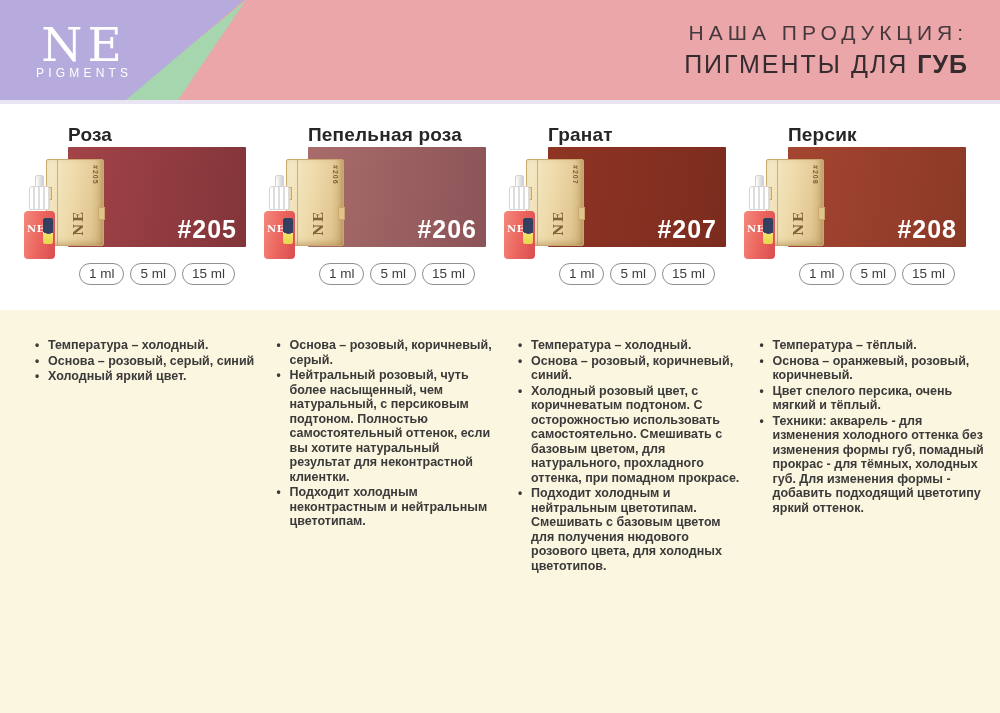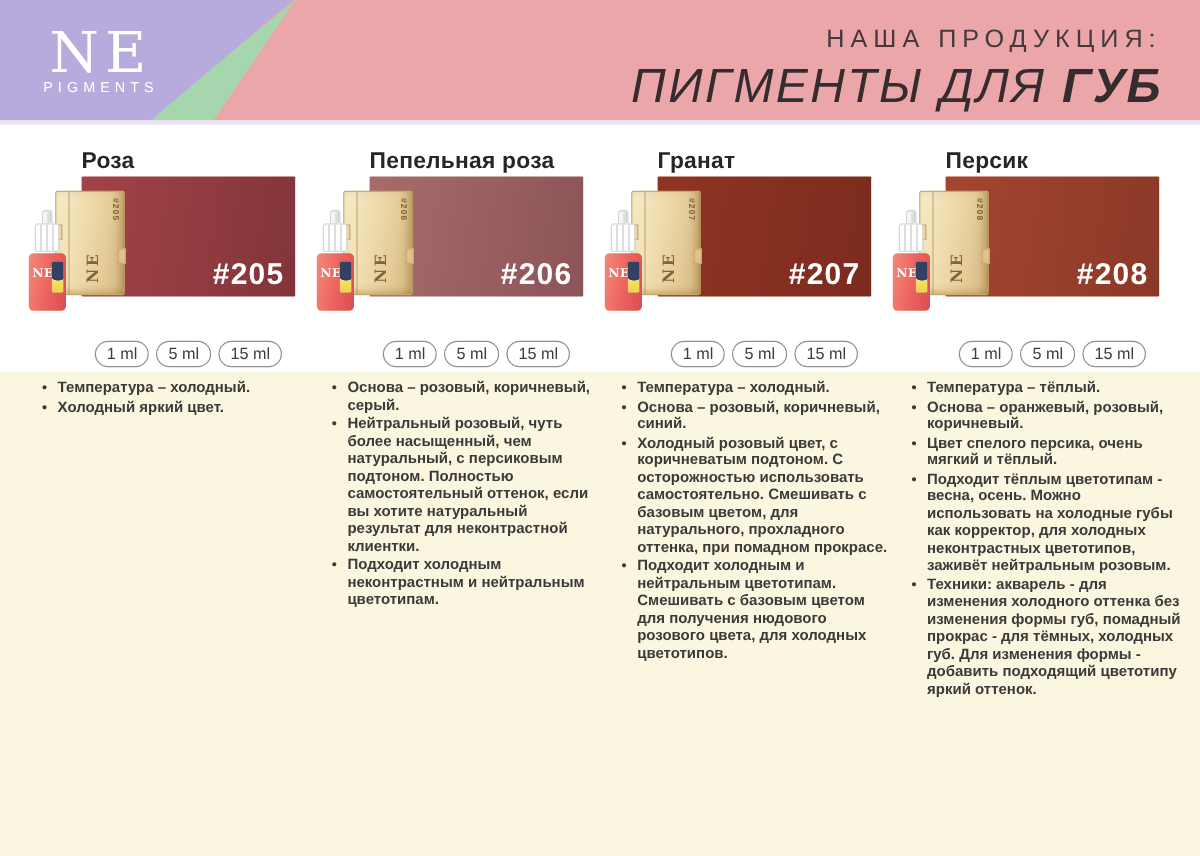--- a/index.html
+++ b/index.html
@@ -22,7 +22,7 @@
   .logo-sub{font-size:12px; letter-spacing:4.2px; font-weight:400; margin-top:0;}
   .hdr-title{position:absolute; right:32px; top:21px; text-align:right; color:var(--title-text); z-index:3;}
   .hdr-title .t1{font-size:21px; letter-spacing:5px; font-weight:400; color:#46393d;}
-  .hdr-title .t2{font-size:40px; letter-spacing:2px; font-weight:400; margin-top:5px; color:#362c30;font-style:italic;}
+  .hdr-title .t2{font-size:25px; letter-spacing:2px; font-weight:400; margin-top:5px; color:#362c30;}
   .hdr-title .t2 b{font-weight:700; letter-spacing:1px;}
   .separator{width:1000px; height:4px; background:var(--header-separator);}
 

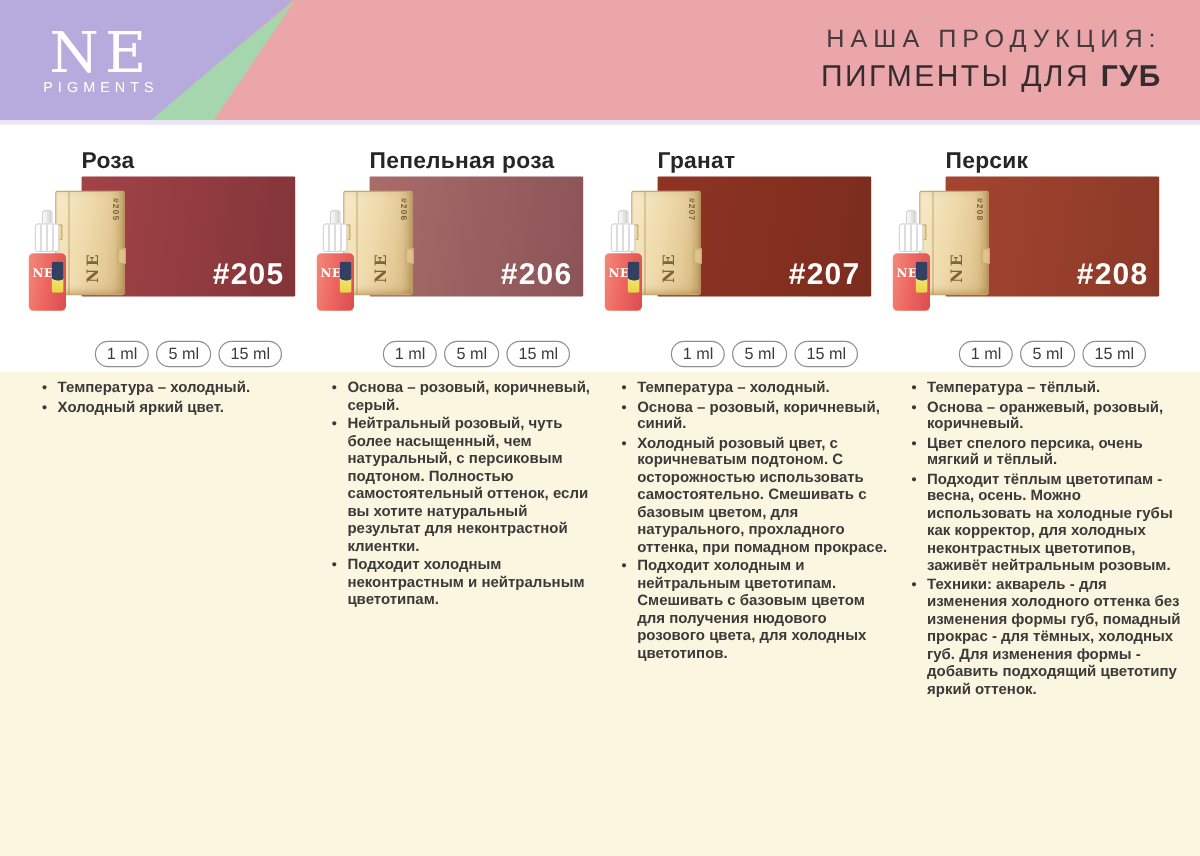--- a/index.html
+++ b/index.html
@@ -70,7 +70,7 @@
   .pills{position:absolute; left:40px; top:159px; width:194px; display:flex;
     justify-content:center; gap:6px;}
   .pill{height:22px; line-height:19px; padding:0 9px; border:1.5px solid var(--pill-border);
-    border-radius:12px; font-size:13.5px; color:#3d3d3d; background:#fff; white-space:nowrap;margin-top:21px;}
+    border-radius:12px; font-size:13.5px; color:#3d3d3d; background:#fff; white-space:nowrap;}
 
   
   .details{height:403px; background:var(--details-bg); display:grid;

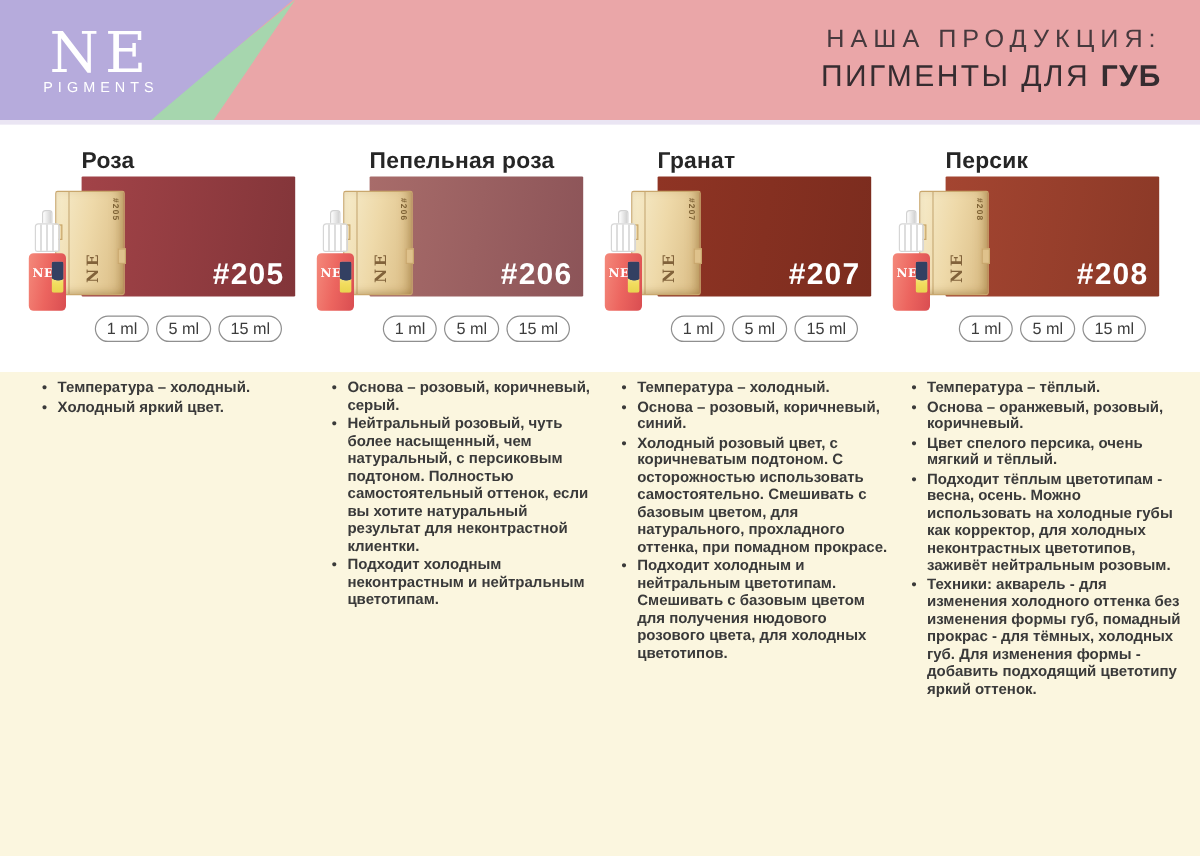--- a/index.html
+++ b/index.html
@@ -74,7 +74,7 @@
 
   
   .details{height:403px; background:var(--details-bg); display:grid;
-    grid-template-columns:repeat(4,1fr); column-gap:14px; padding:6px 16px 0 32px;}
+    grid-template-columns:repeat(4,1fr); column-gap:14px; padding:28px 16px 0 32px;}
   .col{list-style:none; padding-left:16px;}
   .col li{position:relative; font-size:12.5px; line-height:14.5px; font-weight:700;
     color:var(--body-text); margin-bottom:1px;}

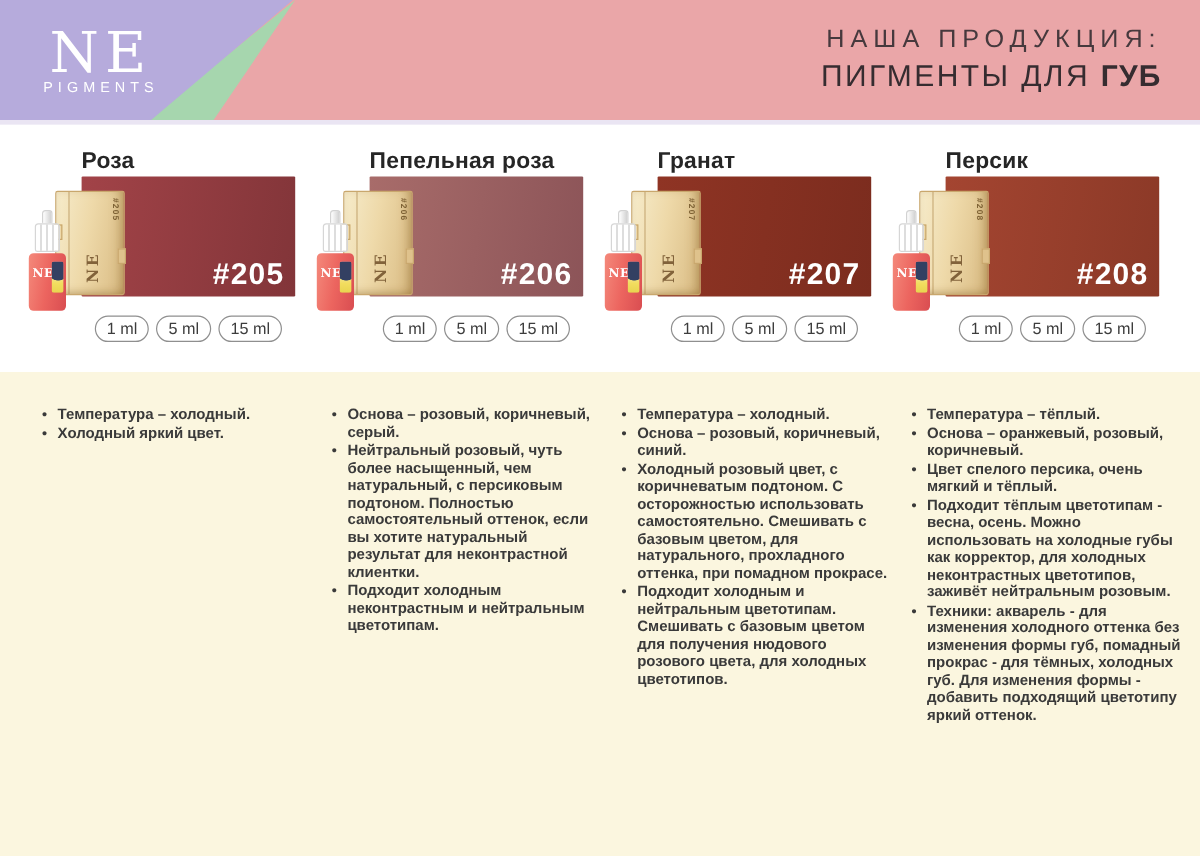--- a/index.html
+++ b/index.html
@@ -204,6 +204,7 @@
 <section class="details">
   <ul class="col">
     <li>Температура – холодный.</li>
+    <li>Основа – розовый, серый, синий</li>
     <li>Холодный яркий цвет.</li>
   </ul>
   <ul class="col">

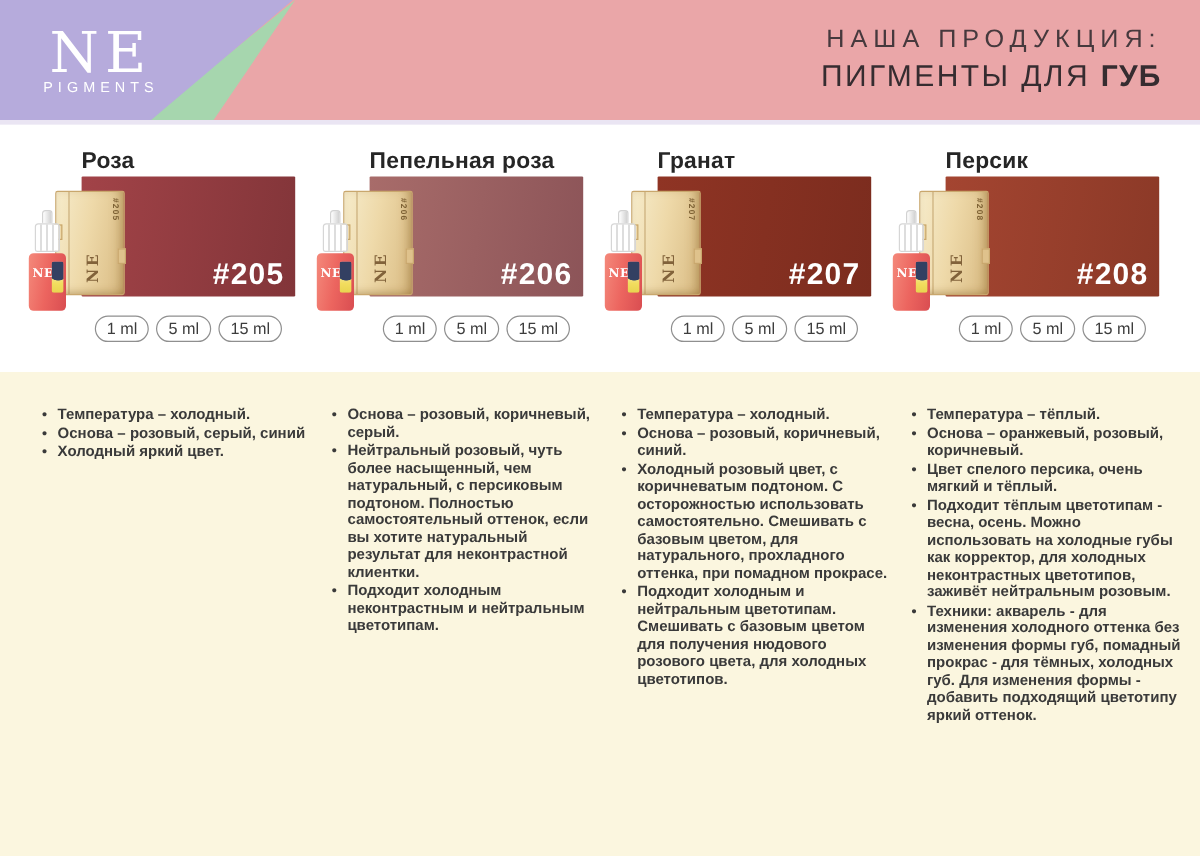--- a/index.html
+++ b/index.html
@@ -222,7 +222,6 @@
     <li>Температура – тёплый.</li>
     <li>Основа – оранжевый, розовый, коричневый.</li>
     <li>Цвет спелого персика, очень мягкий и тёплый.</li>
-    <li>Подходит тёплым цветотипам - весна, осень. Можно использовать на холодные губы как корректор, для холодных неконтрастных цветотипов, заживёт нейтральным розовым.</li>
     <li>Техники: акварель - для изменения холодного оттенка без изменения формы губ, помадный прокрас - для тёмных, холодных губ. Для изменения формы - добавить подходящий цветотипу яркий оттенок.</li>
   </ul>
 </section>

